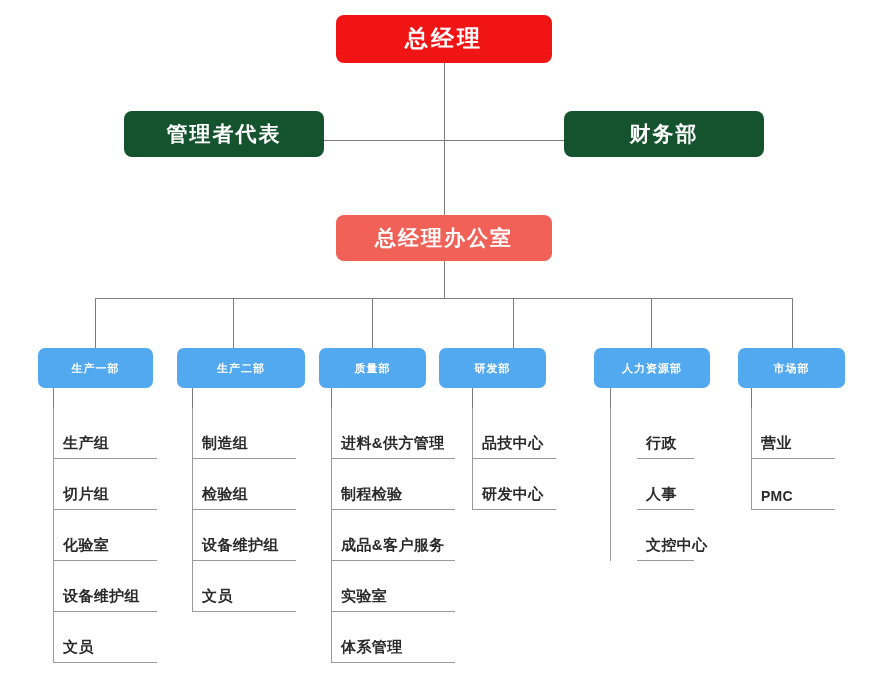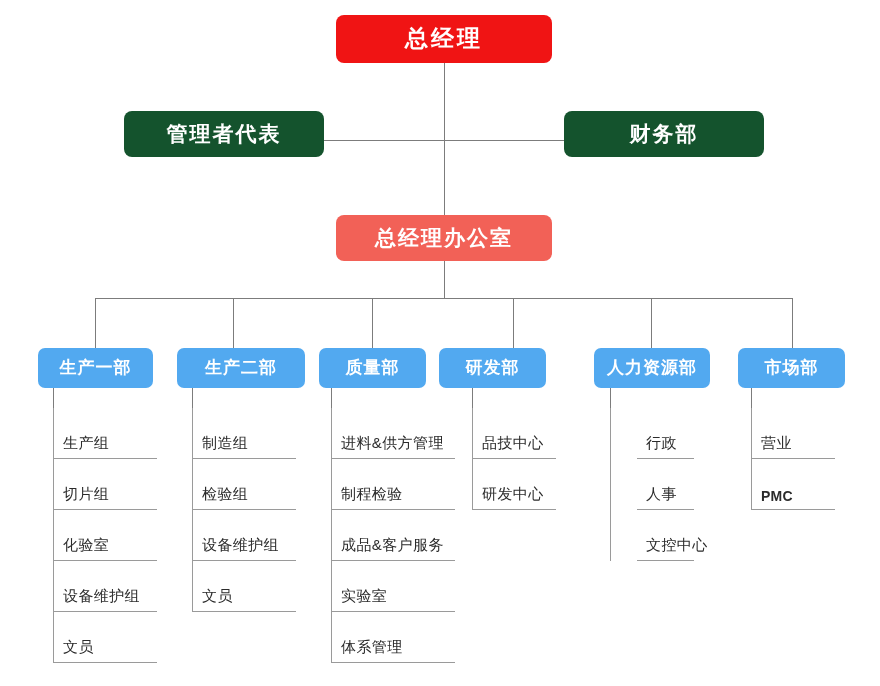--- a/index.html
+++ b/index.html
@@ -76,7 +76,7 @@
     top: 348px;
     height: 40px;
     background: #52a9f0;
-    font-size: 17px;
+    font-size: 11px;
     letter-spacing: 1px;
     border-radius: 7px;
   }

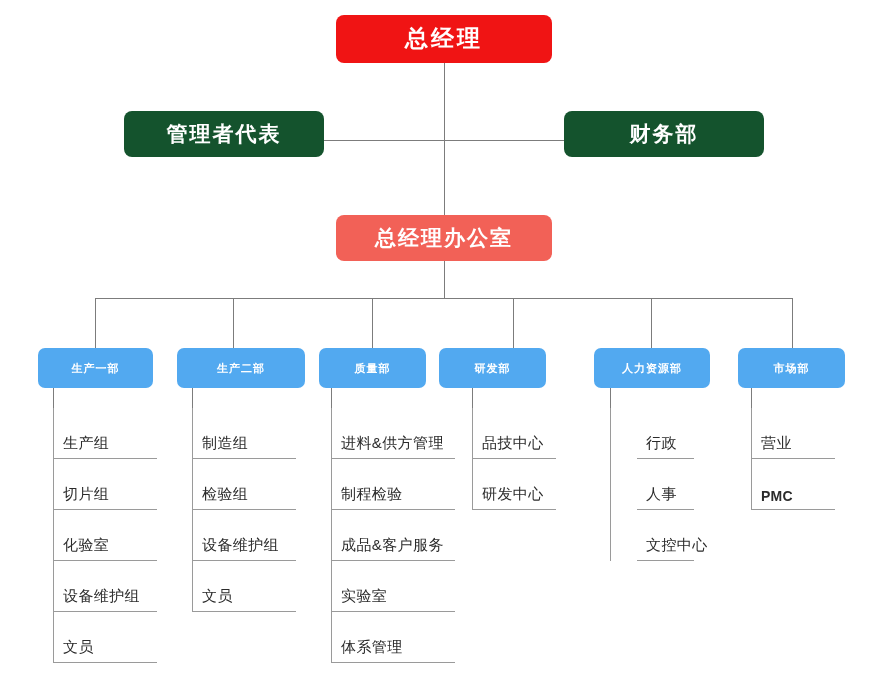--- a/index.html
+++ b/index.html
@@ -110,7 +110,7 @@
     color: #2b2b2b;
     white-space: nowrap;
     letter-spacing: 0.4px;
-    font-weight: normal;
+    font-weight: bold;
   }
   .subitem.latin {
     font-weight: bold;

